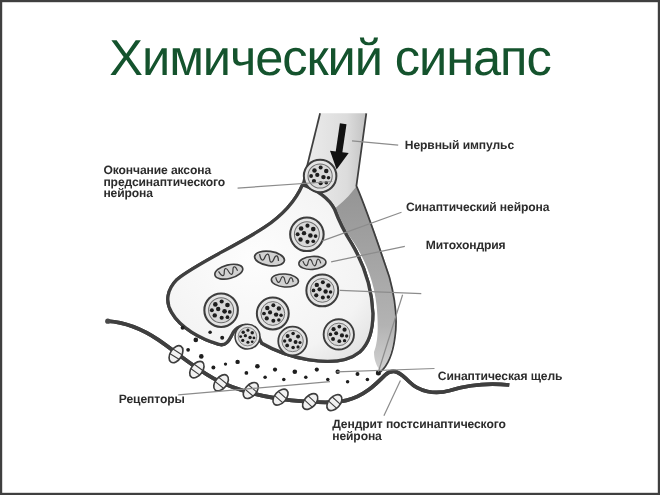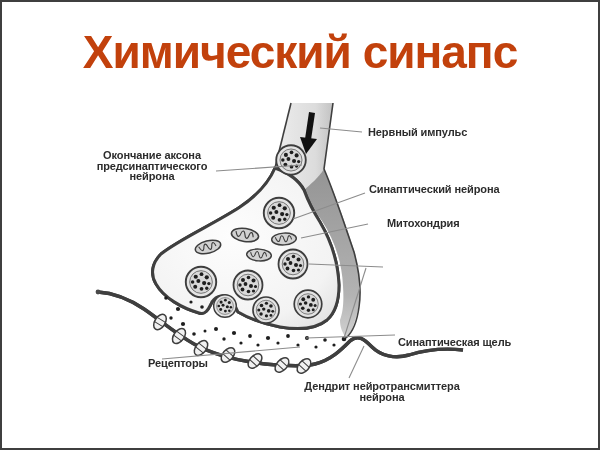--- a/index.html
+++ b/index.html
@@ -10,7 +10,7 @@
   }
   .title{
     position:absolute;top:27px;left:0;width:100%;text-align:center;
-    font-size:46px;line-height:46px;font-weight:700;letter-spacing:-1px;color:#c2410c;
+    font-size:46px;line-height:46px;font-weight:400;letter-spacing:-1px;color:#14532d;
   }
   .diagram-svg{position:absolute;left:0;top:0;}
   .lbl{

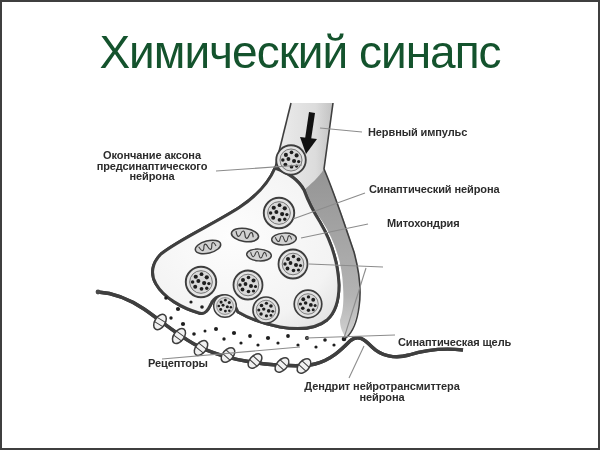--- a/index.html
+++ b/index.html
@@ -17,7 +17,7 @@
     position:absolute;font-size:11px;font-weight:700;color:#2c2c2c;
     line-height:10.5px;letter-spacing:-0.1px;white-space:pre-line;
   }
-  .lbl.center{text-align:center;}
+  .lbl.center{text-align:left;}
   .leader{stroke:#8c8c8c;stroke-width:1.1;fill:none;}
   .membrane{stroke:#3f3f3f;fill:none;}
 </style>

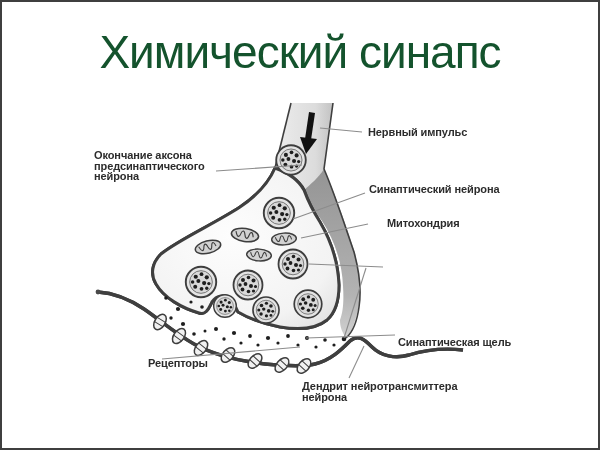--- a/index.html
+++ b/index.html
@@ -195,7 +195,7 @@
 
   <div class="lbl" style="left:396px;top:335px;">Синаптическая щель</div>
 
-  <div class="lbl" style="left:106px;top:356px;margin-left:40px;">Рецепторы</div>
+  <div class="lbl" style="left:106px;top:356px;">Рецепторы</div>
 
   <div class="lbl center" style="left:300px;top:379px;width:160px;">Дендрит нейротрансмиттера
 нейрона</div>

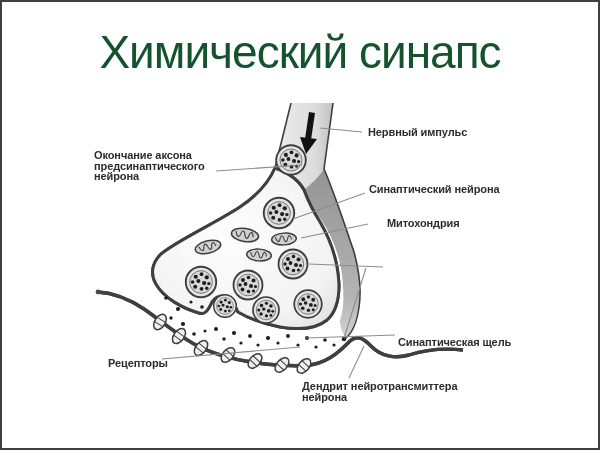--- a/index.html
+++ b/index.html
@@ -197,7 +197,7 @@
 
   <div class="lbl" style="left:106px;top:356px;">Рецепторы</div>
 
-  <div class="lbl center" style="left:300px;top:379px;width:160px;">Дендрит нейротрансмиттера
+  <div class="lbl center" style="left:300px;top:379px;width:160px;">Дендрит постсинаптического
 нейрона</div>
 </div>
 

